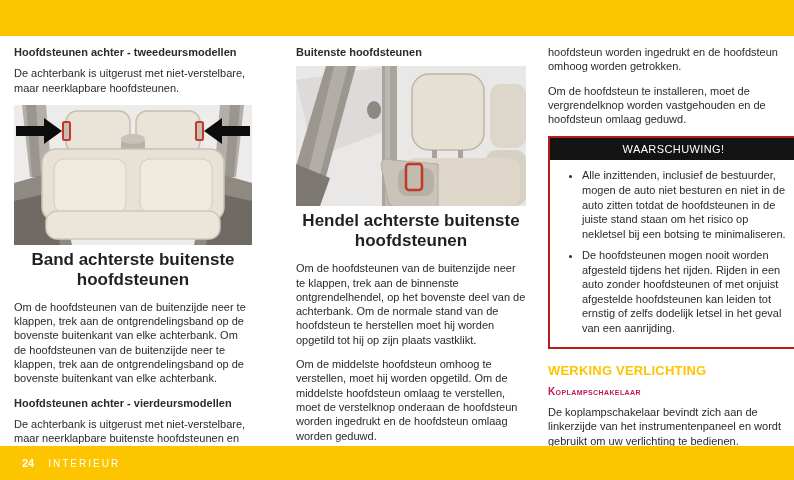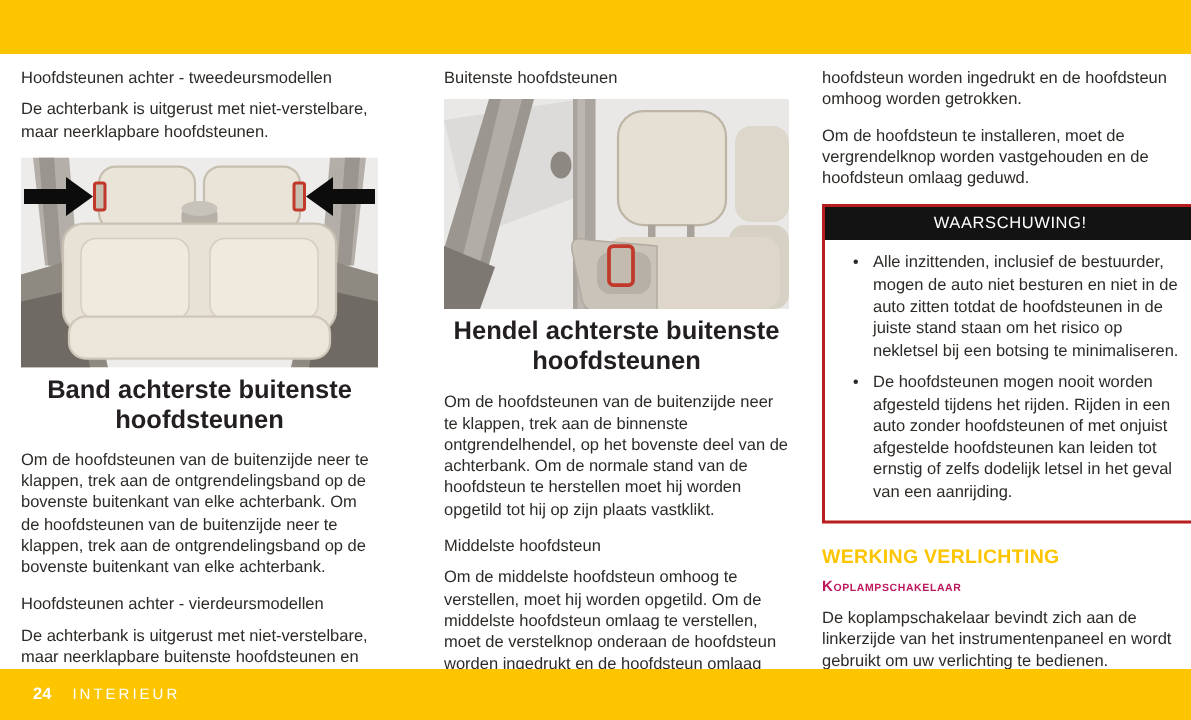--- a/index.html
+++ b/index.html
@@ -45,7 +45,7 @@
   .col-right { width: 251px; }
 
   .col-heading {
-    font-size: 11px; font-weight: 400; color: #2d2a27;
+    font-size: 11px; font-weight: 700; color: #2d2a27;
     margin: 0 0 7px 0; line-height: 1.3;
   }
   .body-p {

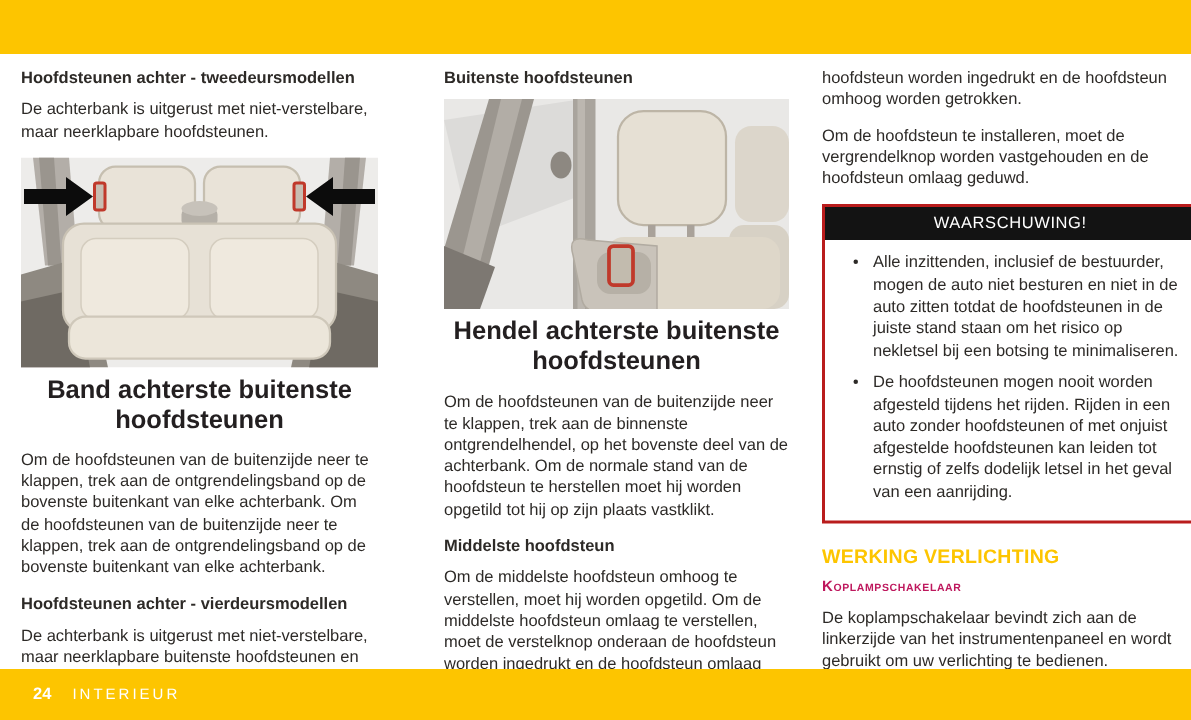--- a/index.html
+++ b/index.html
@@ -180,7 +180,6 @@
 
       <p class="caption">Hendel achterste buitenste hoofdsteunen</p>
       <p class="body-p">Om de hoofdsteunen van de buitenzijde neer te klappen, trek aan de binnenste ontgrendelhendel, op het bovenste deel van de achterbank. Om de normale stand van de hoofdsteun te herstellen moet hij worden opgetild tot hij op zijn plaats vastklikt.</p>
-      <h3 class="col-heading">Middelste hoofdsteun</h3>
       <p class="body-p">Om de middelste hoofdsteun omhoog te verstellen, moet hij worden opgetild. Om de middelste hoofdsteun omlaag te verstellen, moet de verstelknop onderaan de hoofdsteun worden ingedrukt en de hoofdsteun omlaag worden geduwd.</p>
       <p class="body-p">Om de middelste hoofdsteun te verwijderen, moet de vergrendelknop onderaan de</p>
     </div>

